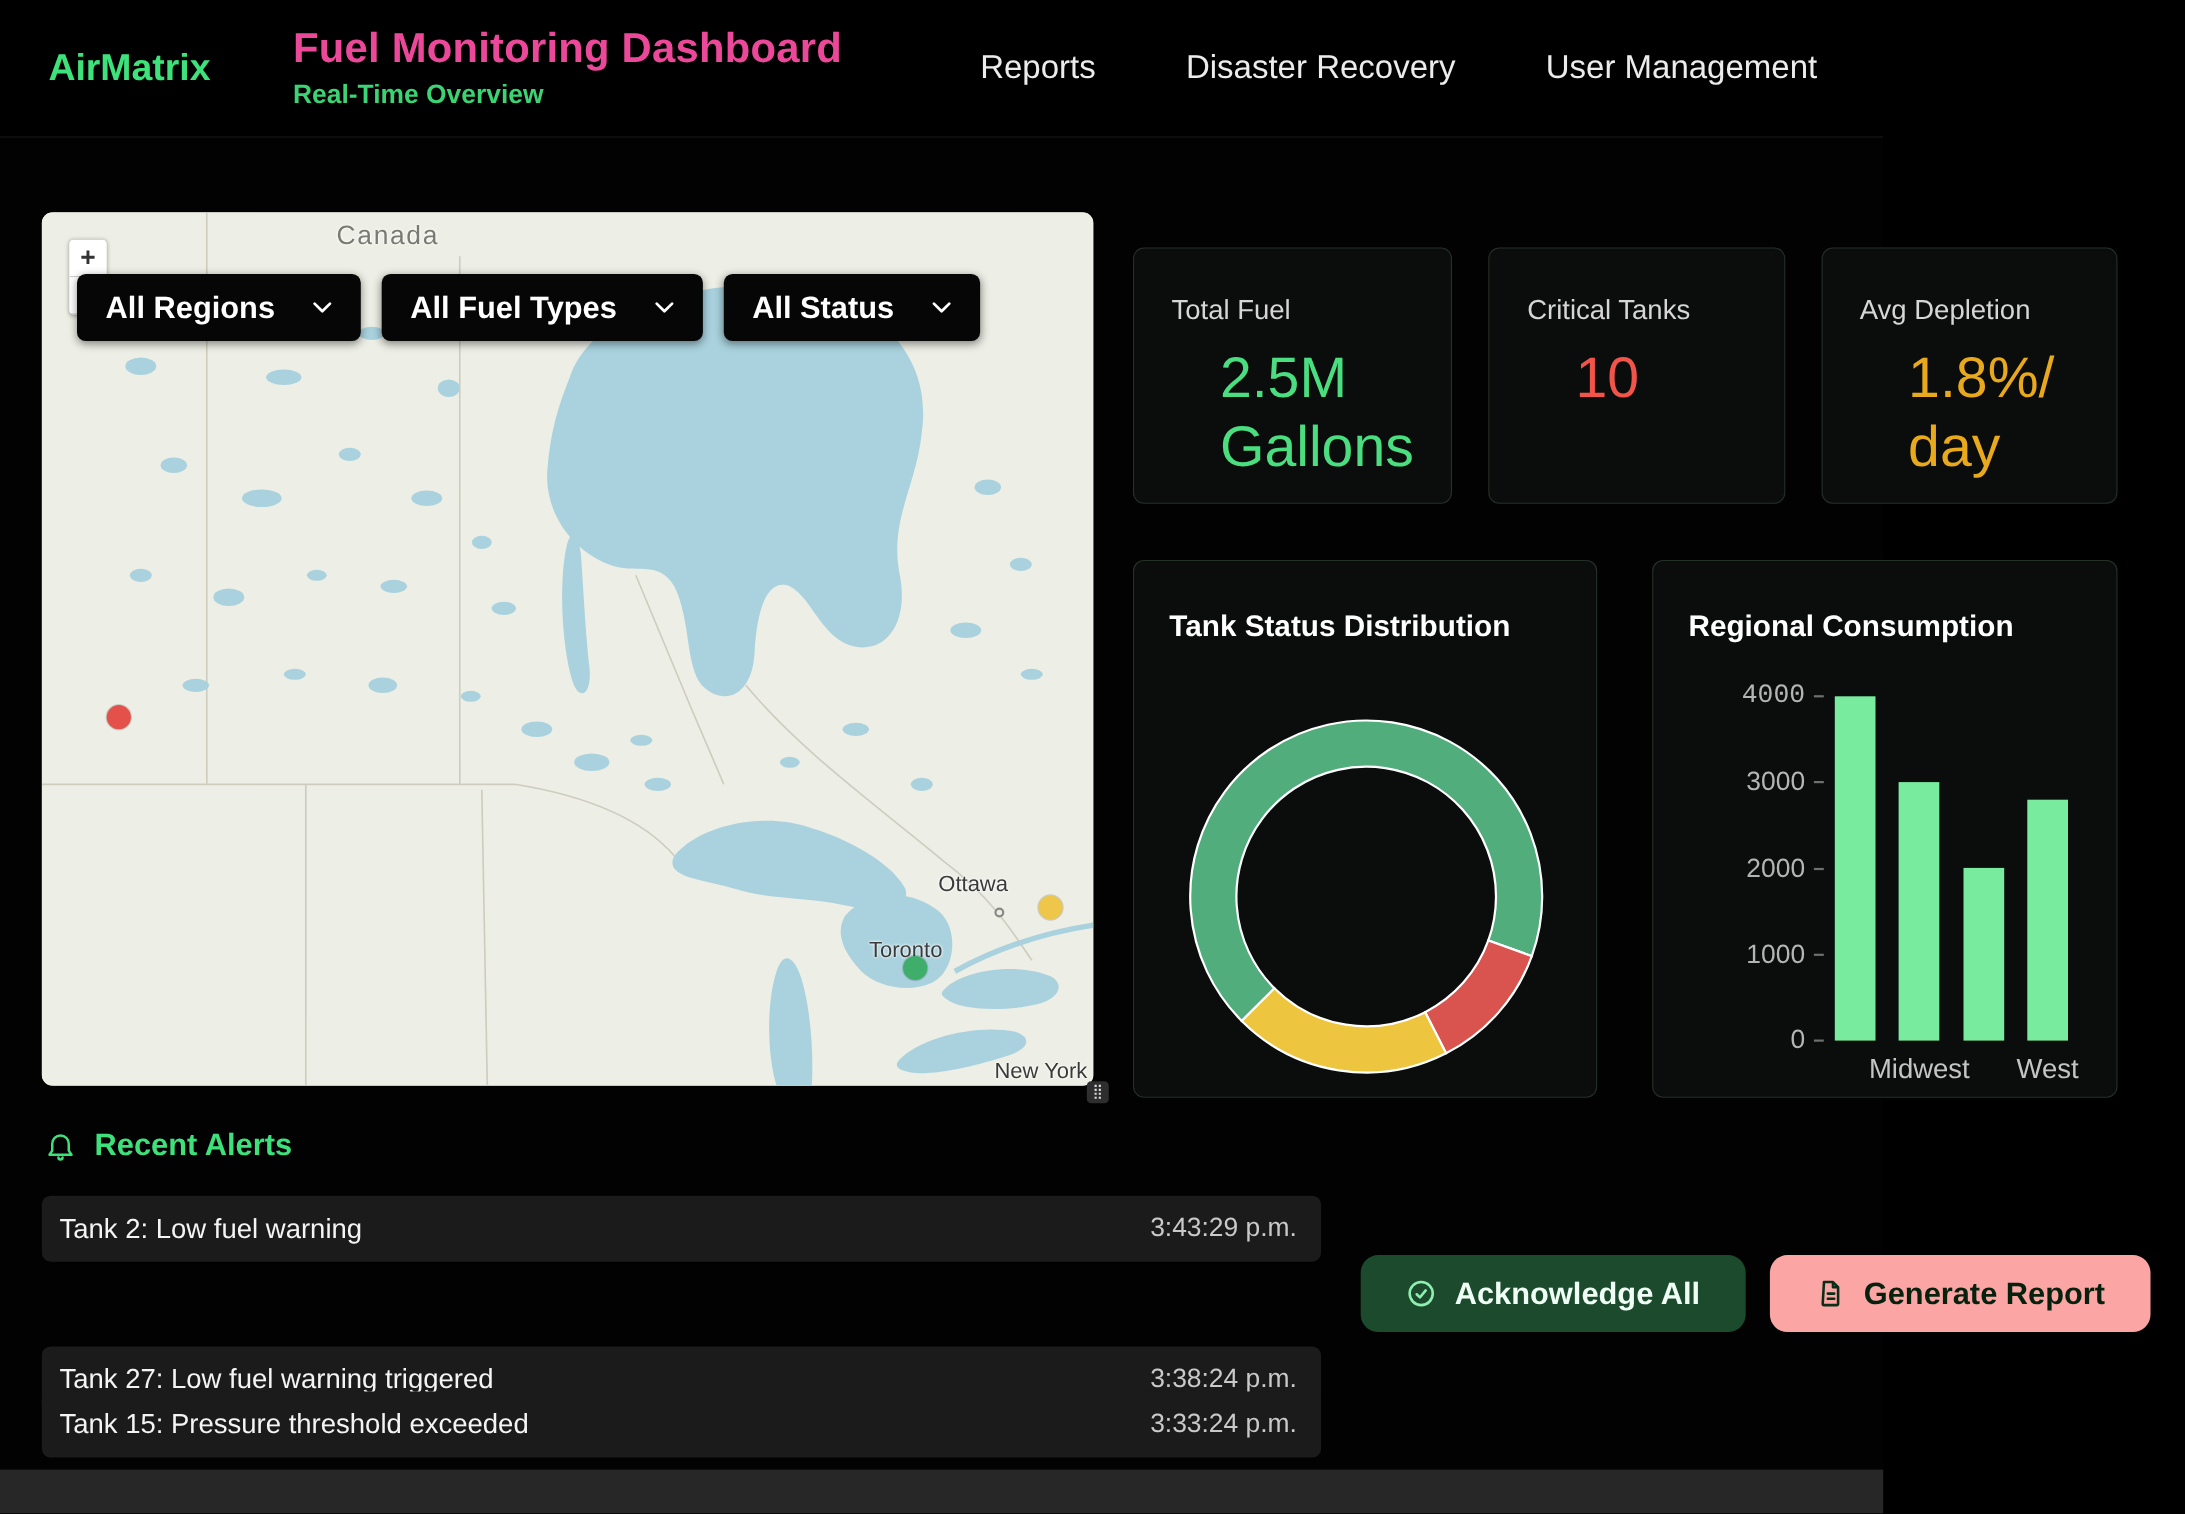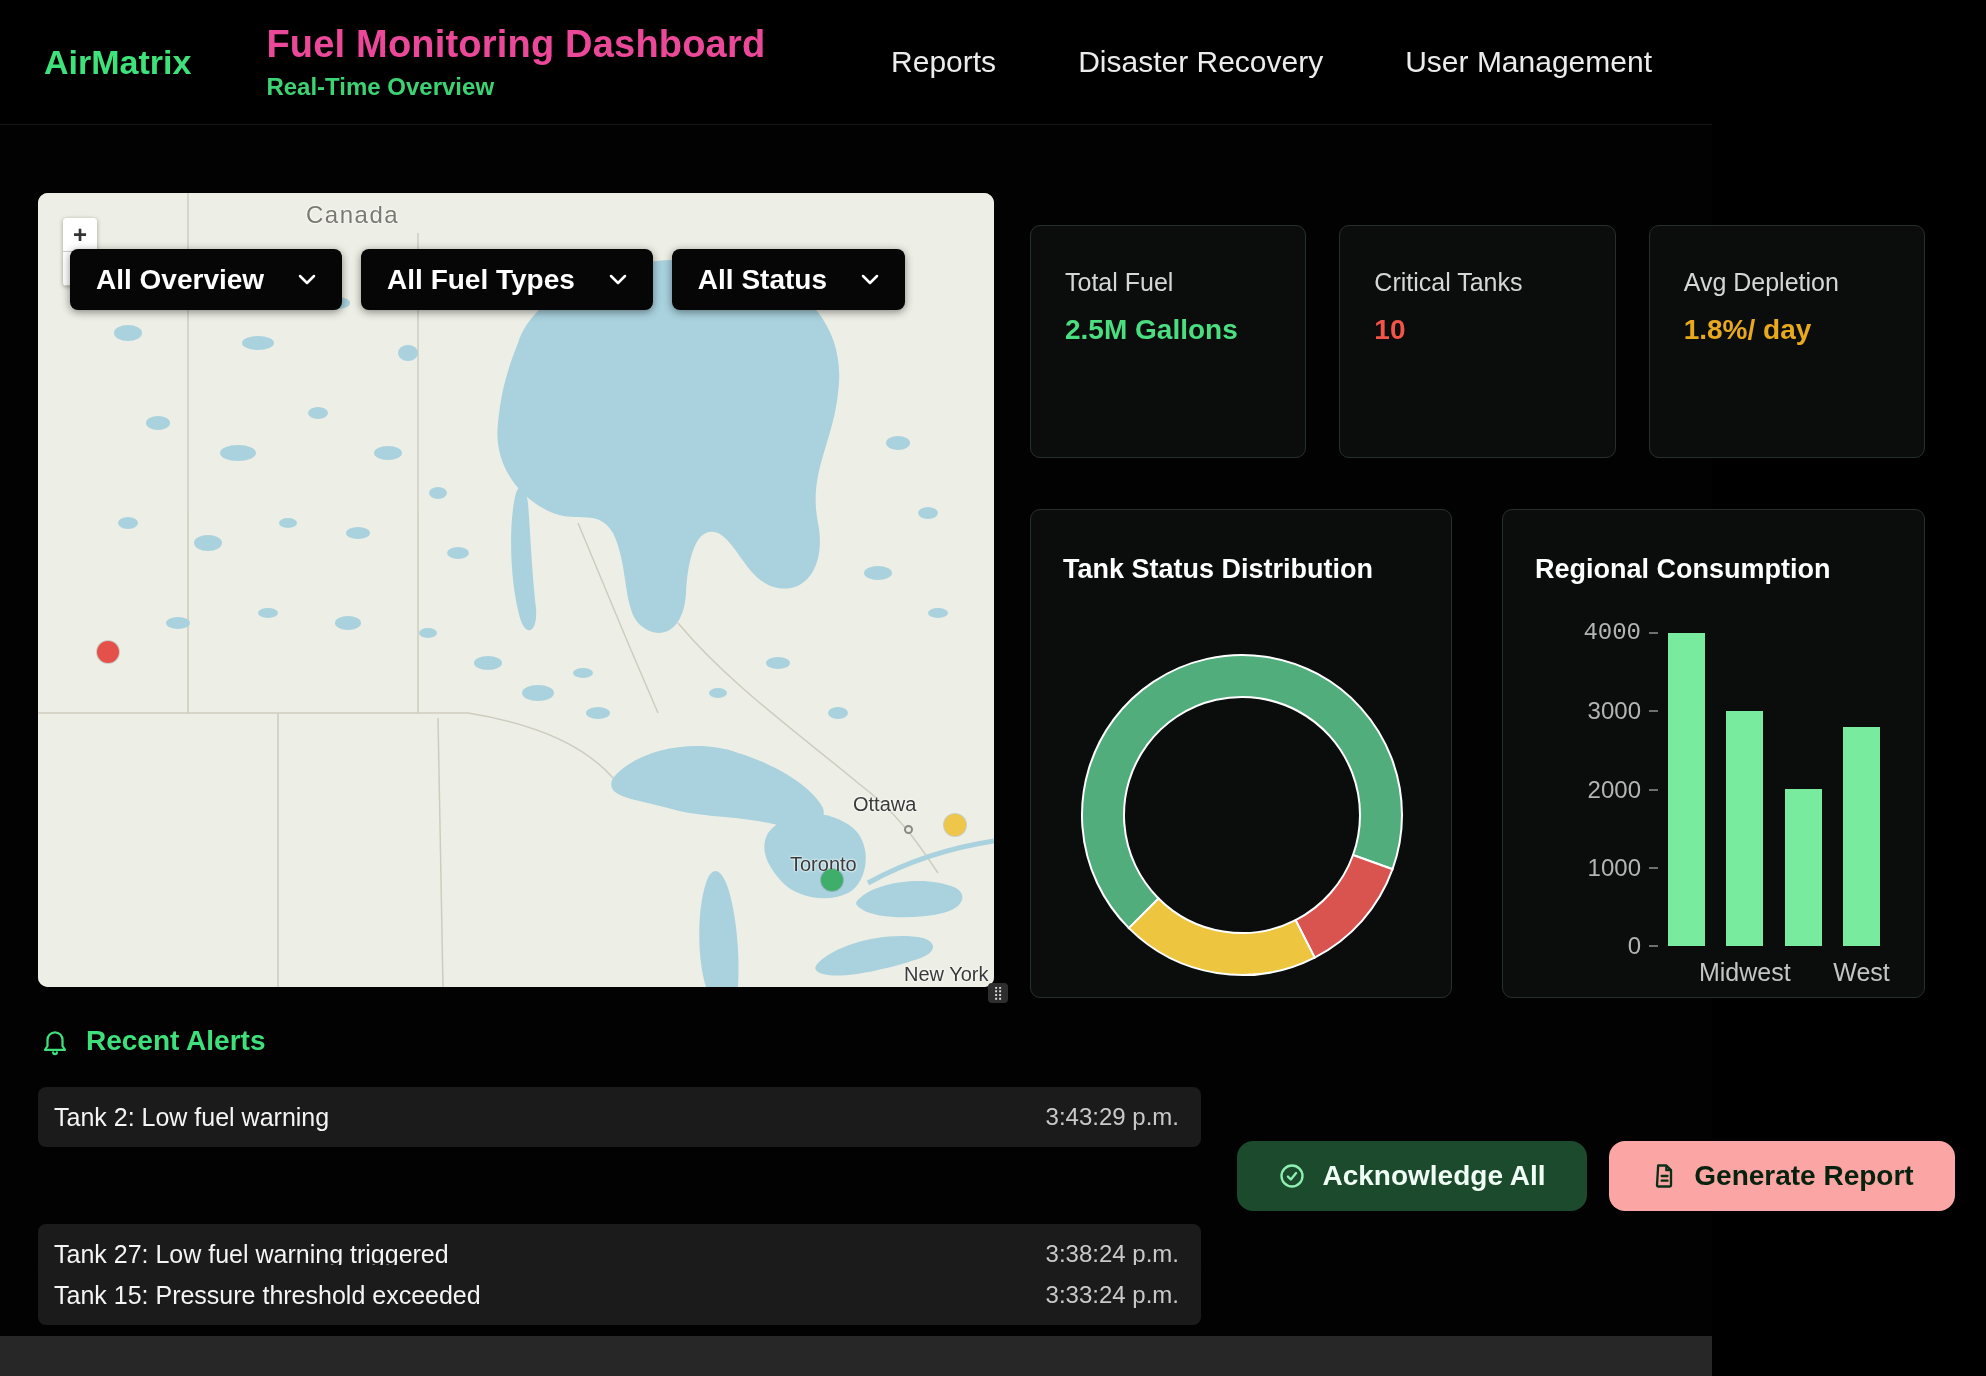--- a/index.html
+++ b/index.html
@@ -171,7 +171,7 @@
 
     <div class="filters">
       <div class="dropdown">
-        <span>All Overview</span>
+        <span>All Regions</span>
         <svg width="18" height="11" viewBox="0 0 18 11">
           <path d="M2 2 L9 9 L16 2" stroke="#fff" stroke-width="2.5" fill="none" stroke-linecap="round" stroke-linejoin="round"></path>
         </svg>

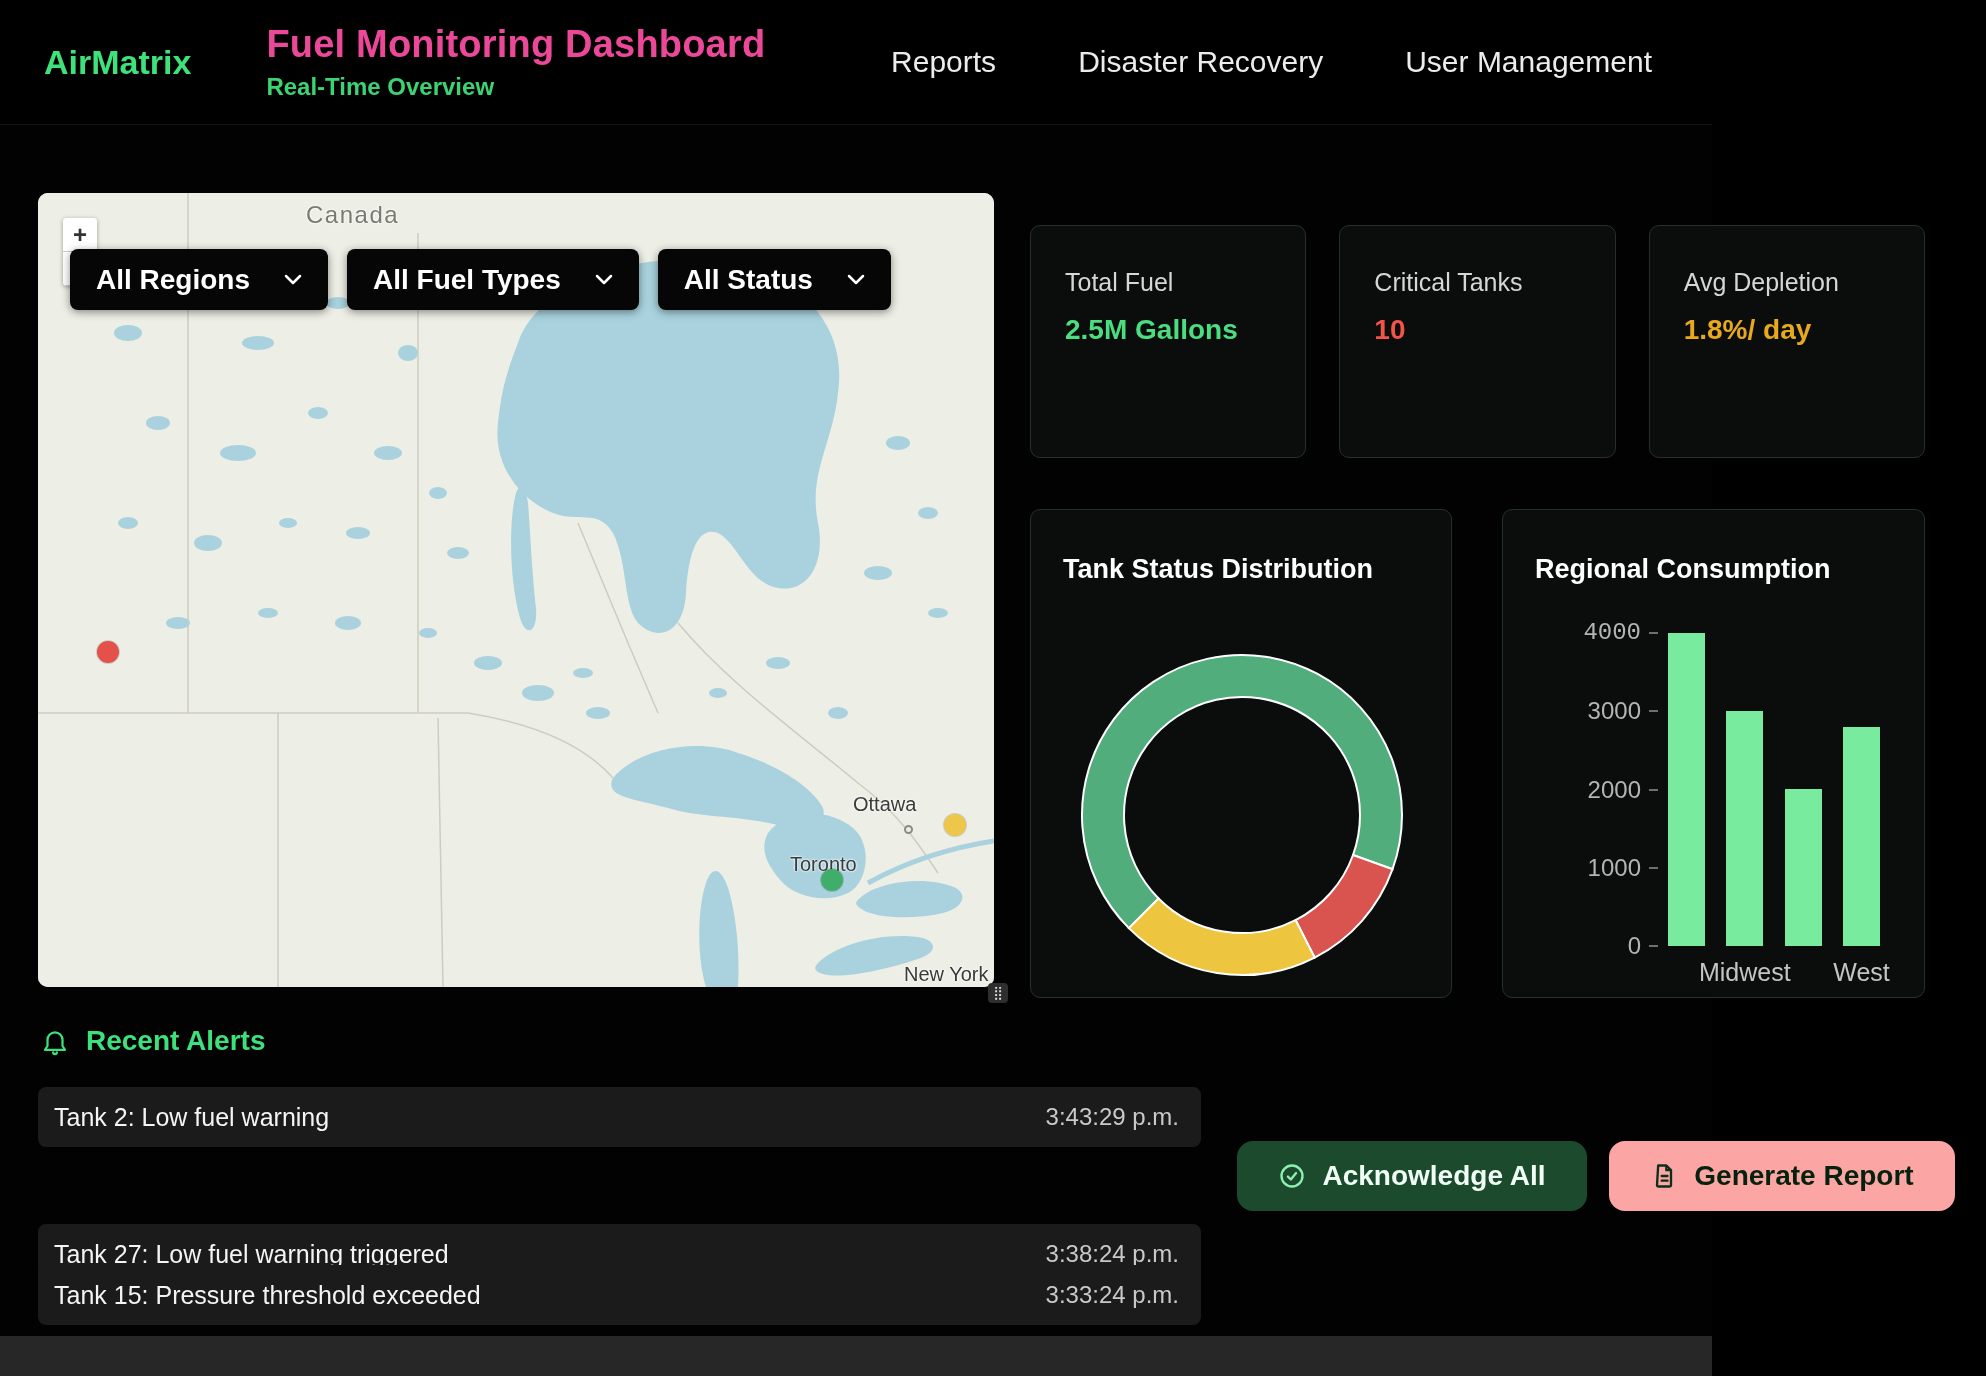--- a/index.html
+++ b/index.html
@@ -48,7 +48,7 @@
   .stats-row { position:absolute; left:1030px; top:225px; width:895px; height:233px; display:flex; gap:33px; }
   .stat { flex:1; padding:42px 34px; }
   .stat-label { font-size:25px; color:#d6d6d6; }
-  .stat-value { margin-top:16px; font-size:28px; font-weight:700; line-height:1.22; }
+  .stat-value { margin-top:16px; font-size:52px; font-weight:400; line-height:1.22;margin-left:44px; }
 
   .donut-card { position:absolute; left:1030px; top:509px; width:422px; height:489px; }
   .bar-card  { position:absolute; left:1502px; top:509px; width:423px; height:489px; }

